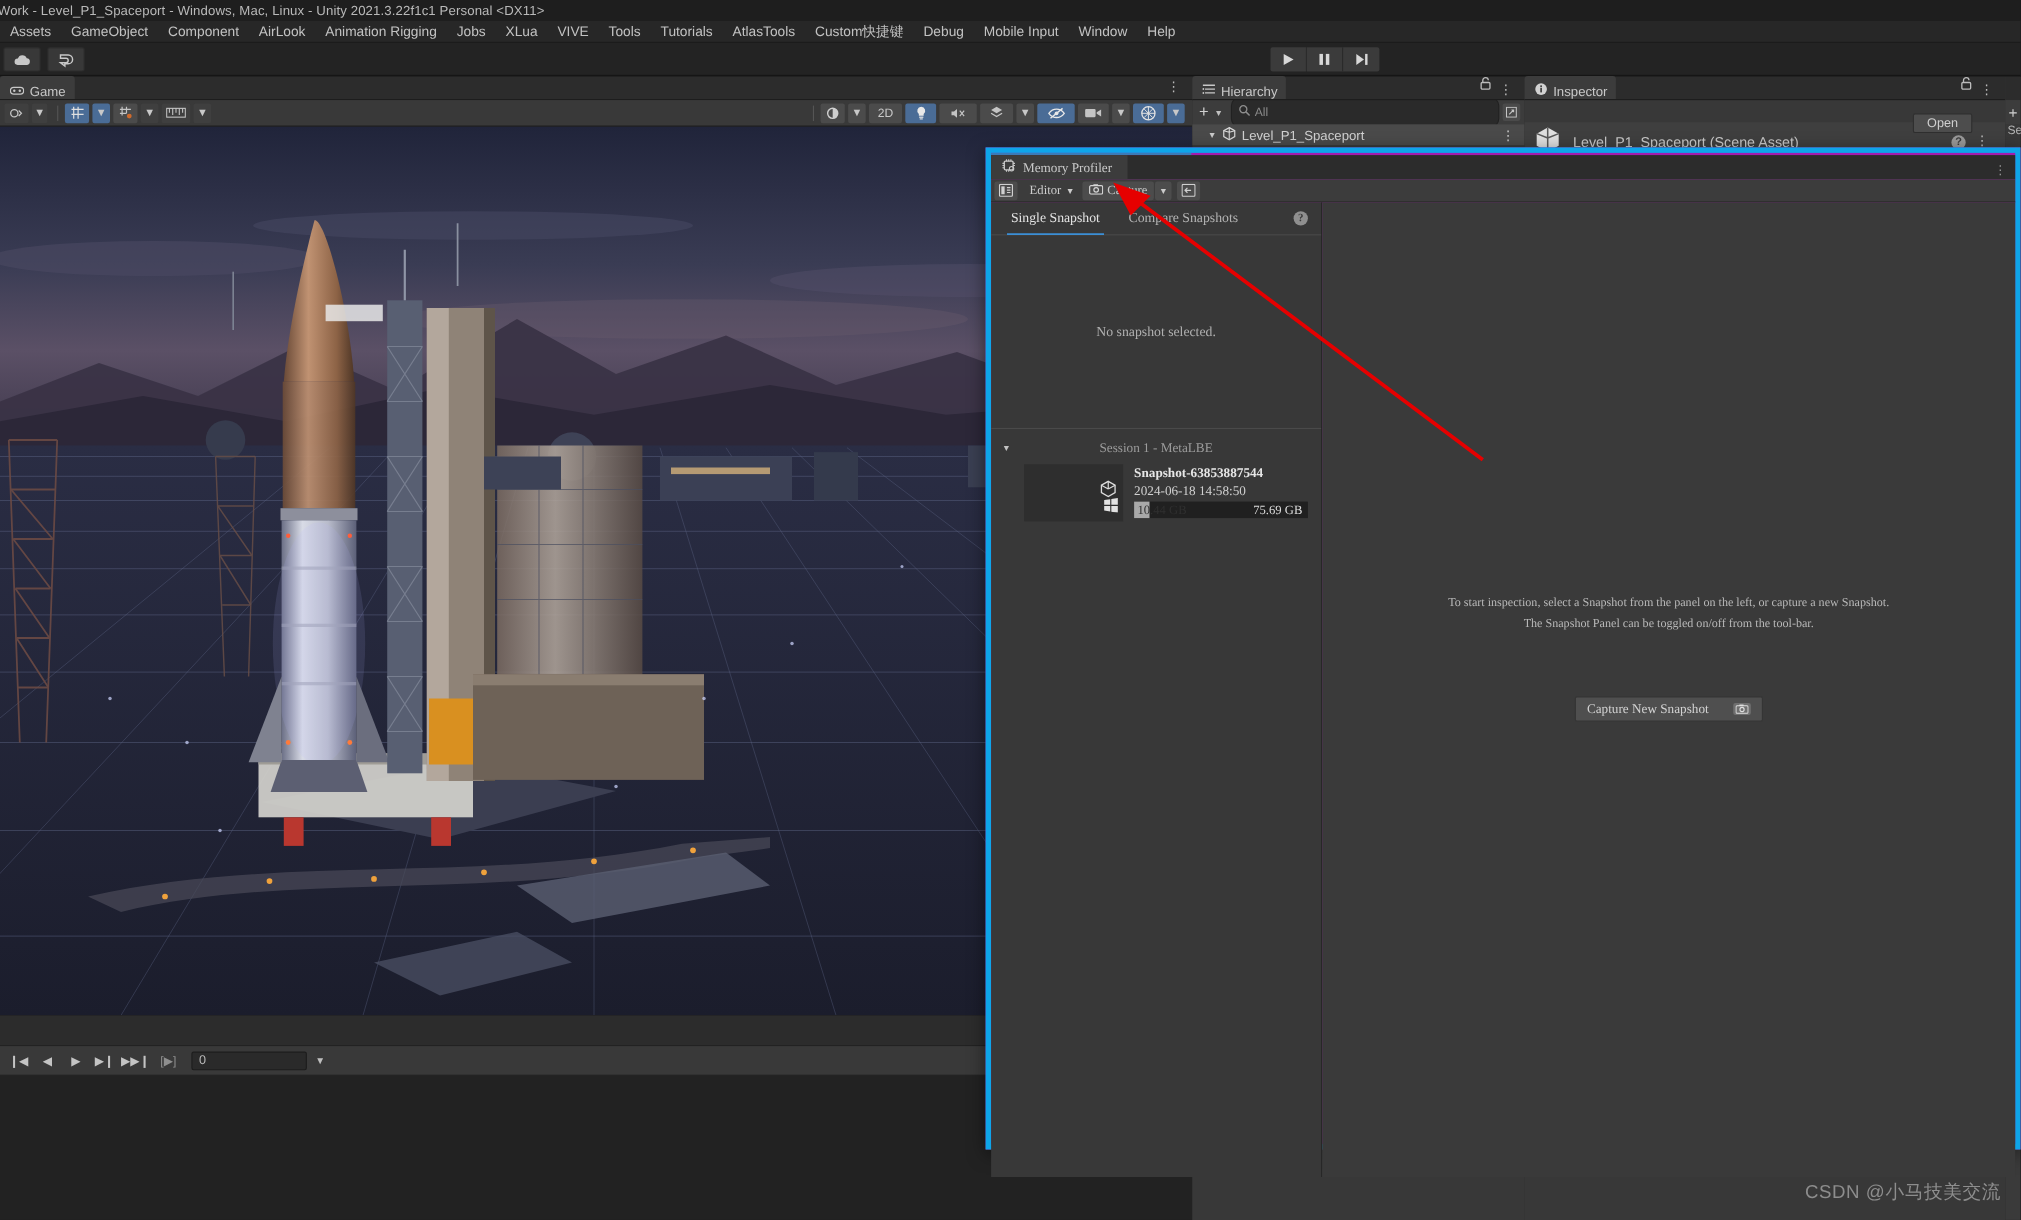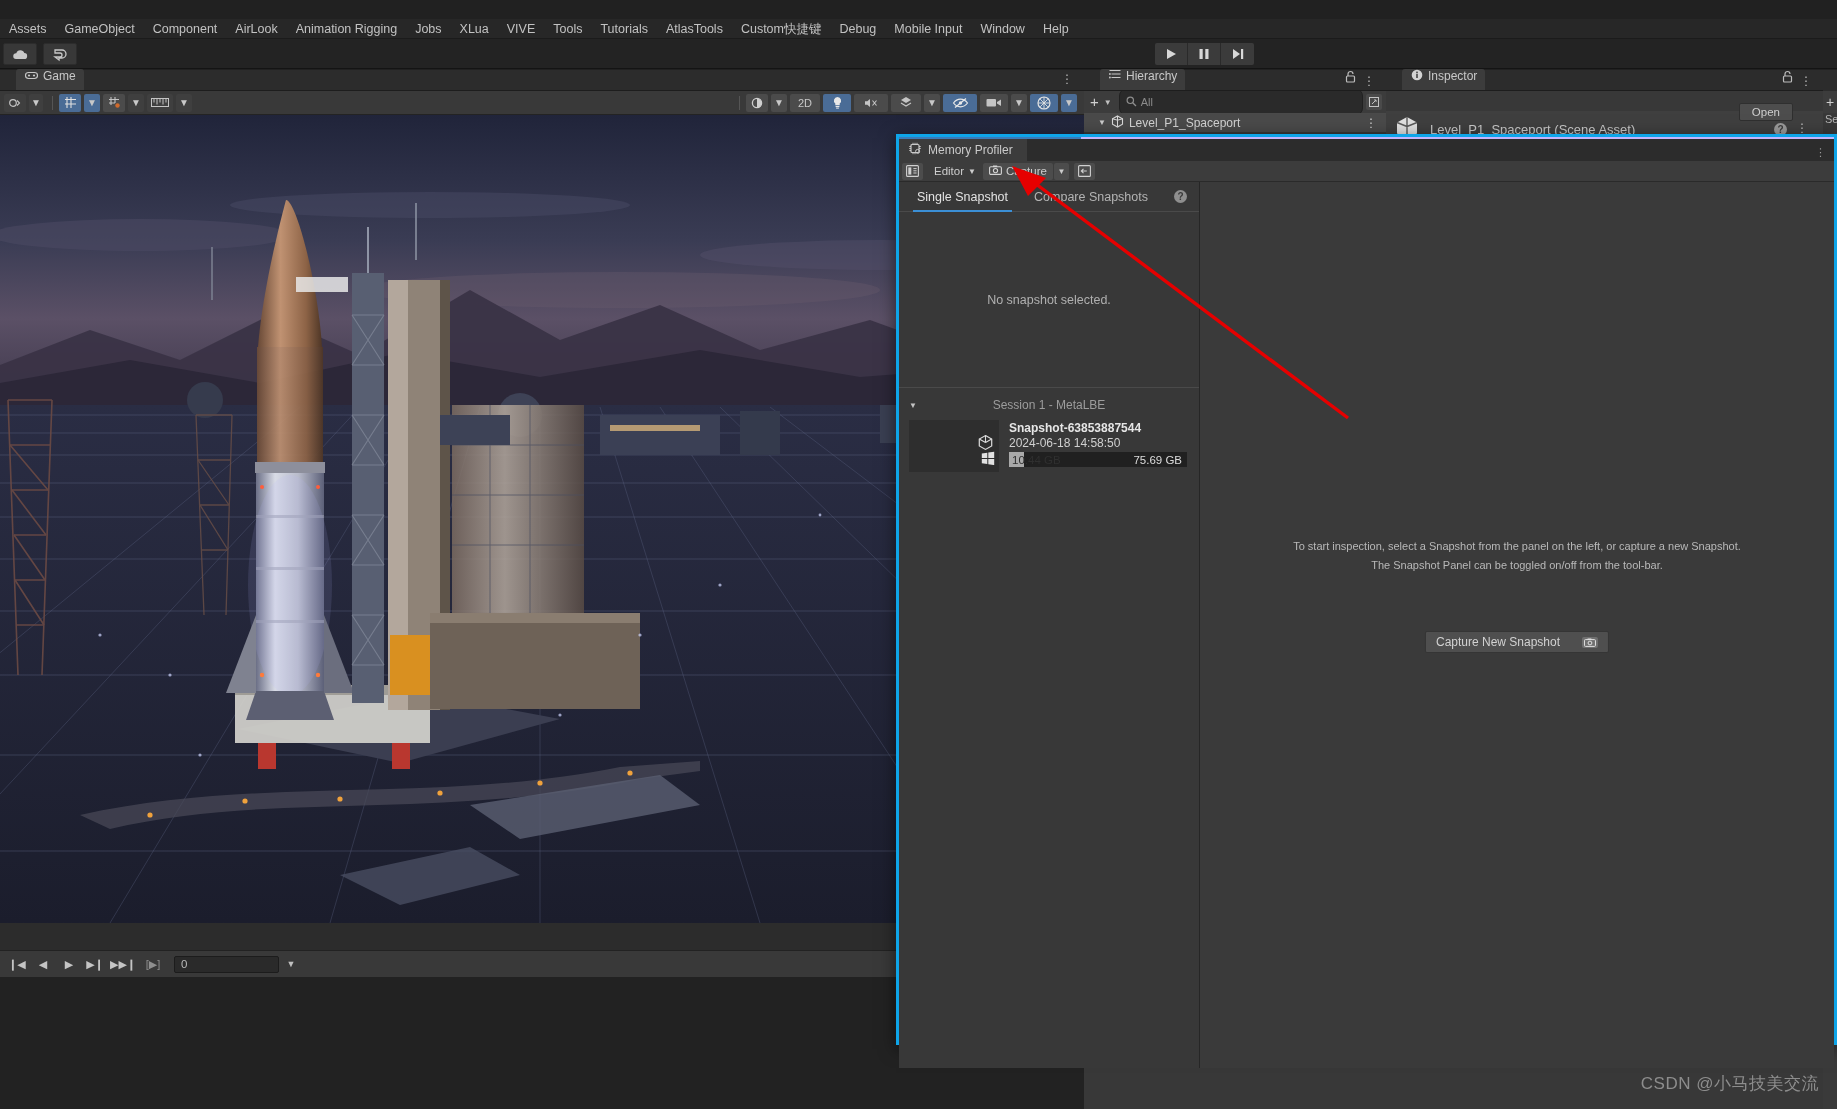--- a/index.html
+++ b/index.html
@@ -208,6 +208,9 @@
 
 <div id="root">
 
+  <div class="titlebar">
+    <span class="ttxt">Work - Level_P1_Spaceport - Windows, Mac, Linux - Unity 2021.3.22f1c1 Personal &lt;DX11&gt;</span>
+  </div>
 
   <div class="menubar" id="menubar">
       <div class="menu-item">Assets</div>

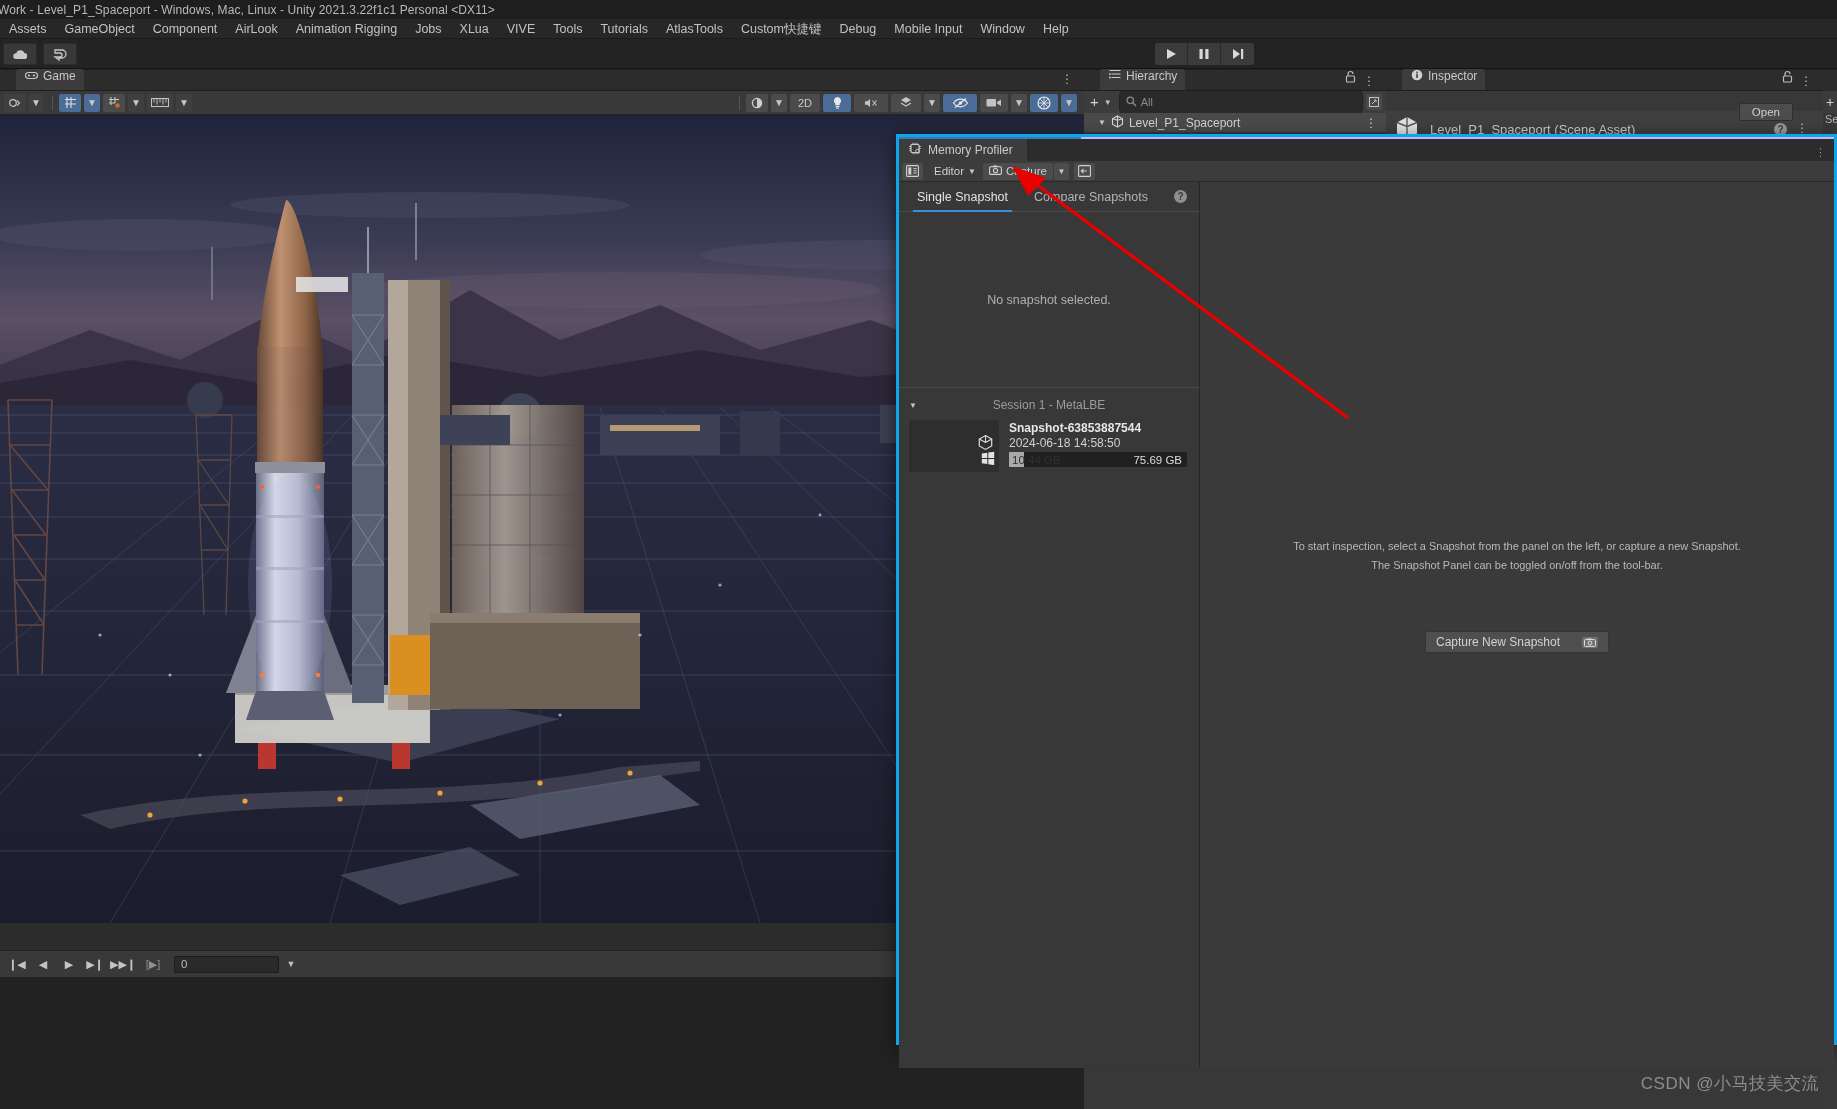--- a/index.html
+++ b/index.html
@@ -57,9 +57,9 @@
     border-bottom: 1px solid #1d1d1d; position: relative;
   }
   .panel-tab {
-    height: 21px; background: #3c3c3c; display: flex; align-items: flex-start;
+    height: 21px; background: #3c3c3c; display: flex; align-items: flex-end;
     padding: 0 8px 0 9px; font-size: 12px; color: #c8c8c8; gap: 5px;
-    border-top-left-radius: 3px; border-top-right-radius: 3px; margin-left: 16px;
+    border-top-left-radius: 3px; border-top-right-radius: 3px;
   }
   .gameview-toolbar {
     height: 24px; background: #393939; border-bottom: 1px solid #232323;

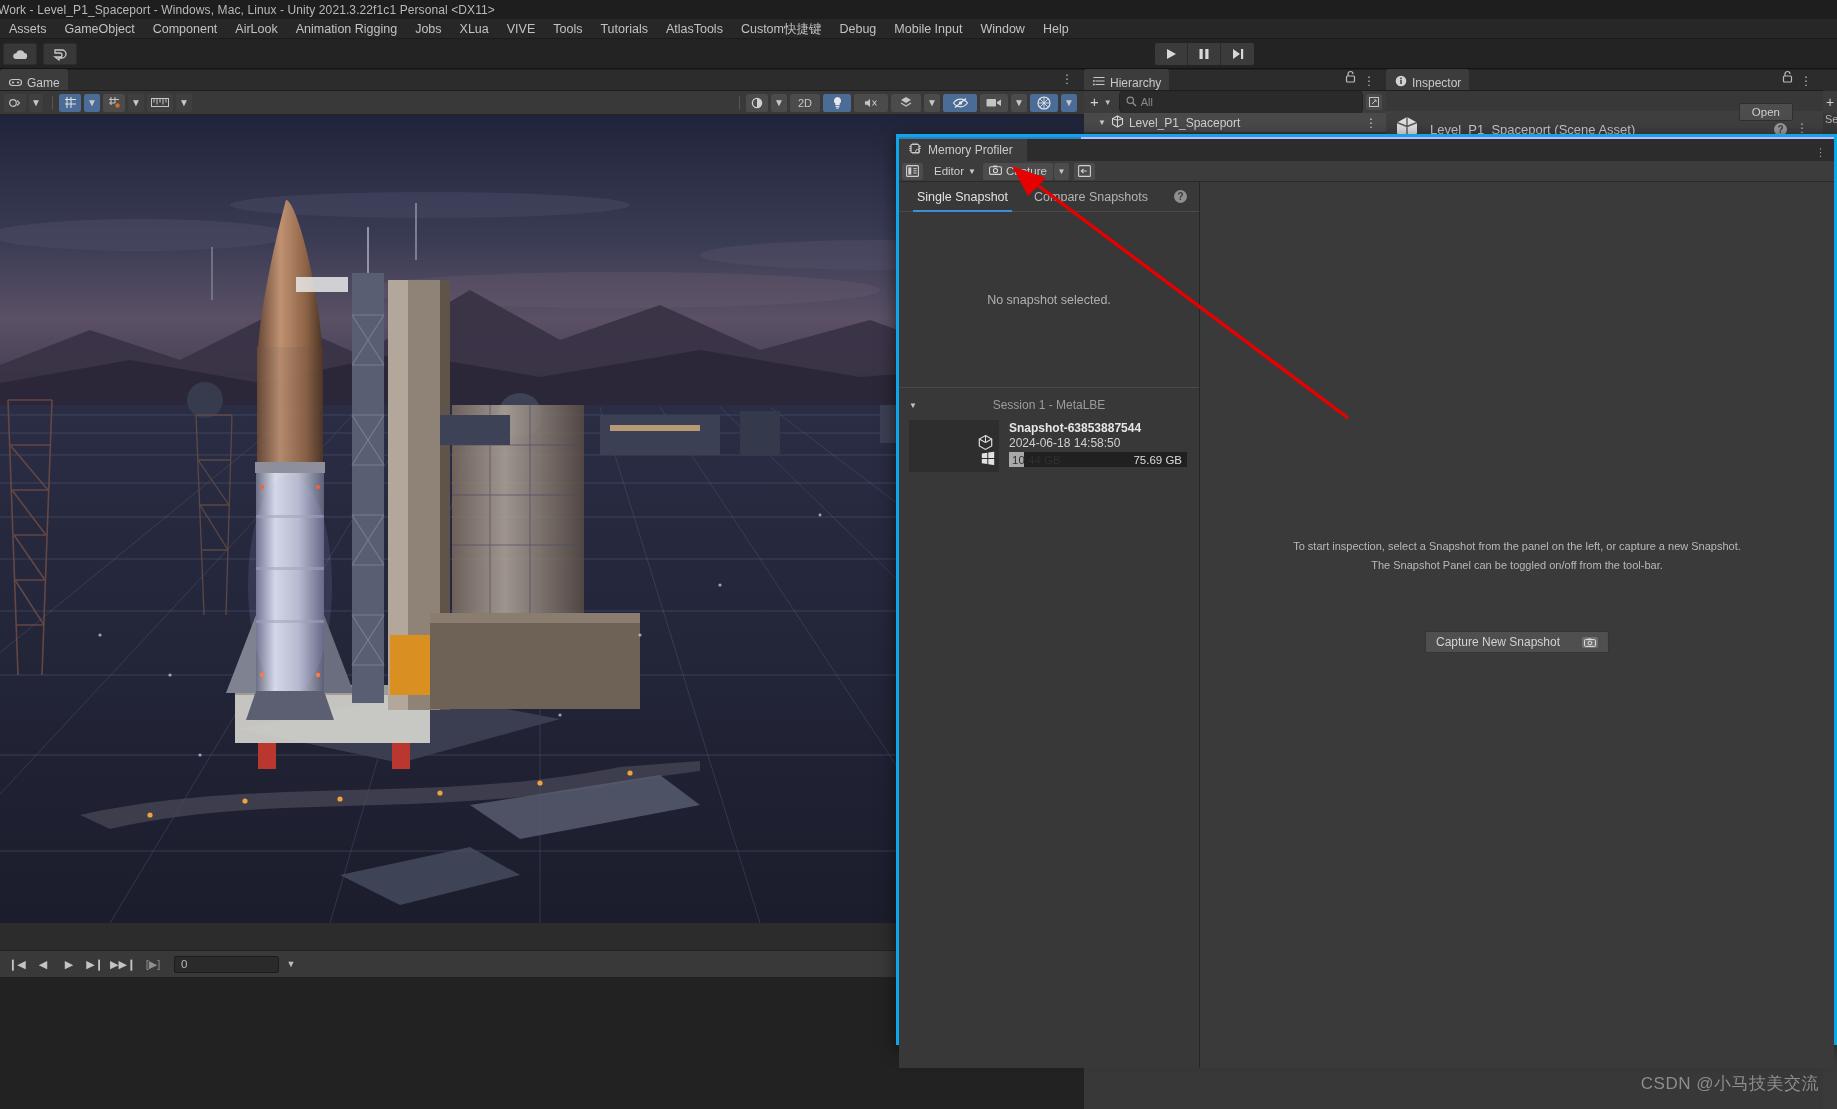--- a/index.html
+++ b/index.html
@@ -130,8 +130,9 @@
   
   .memwin {
     position: absolute; left: 896px; top: 134px; width: 941px; height: 911px;
-    background: #c4b5fd; border: 3px solid #0ea5e9;
+    background: #a21caf; border: 5px solid #0ea5e9;
     box-shadow: 0 4px 16px rgba(0,0,0,.55);
+    font-family: Liberation Serif, serif;
   }
   .mem-topline { height: 2px; background: #3b7bb8; width: 182px; }
   .mem-tabrow { height: 22px; background: #2c2c2c; display: flex; align-items: flex-end; }

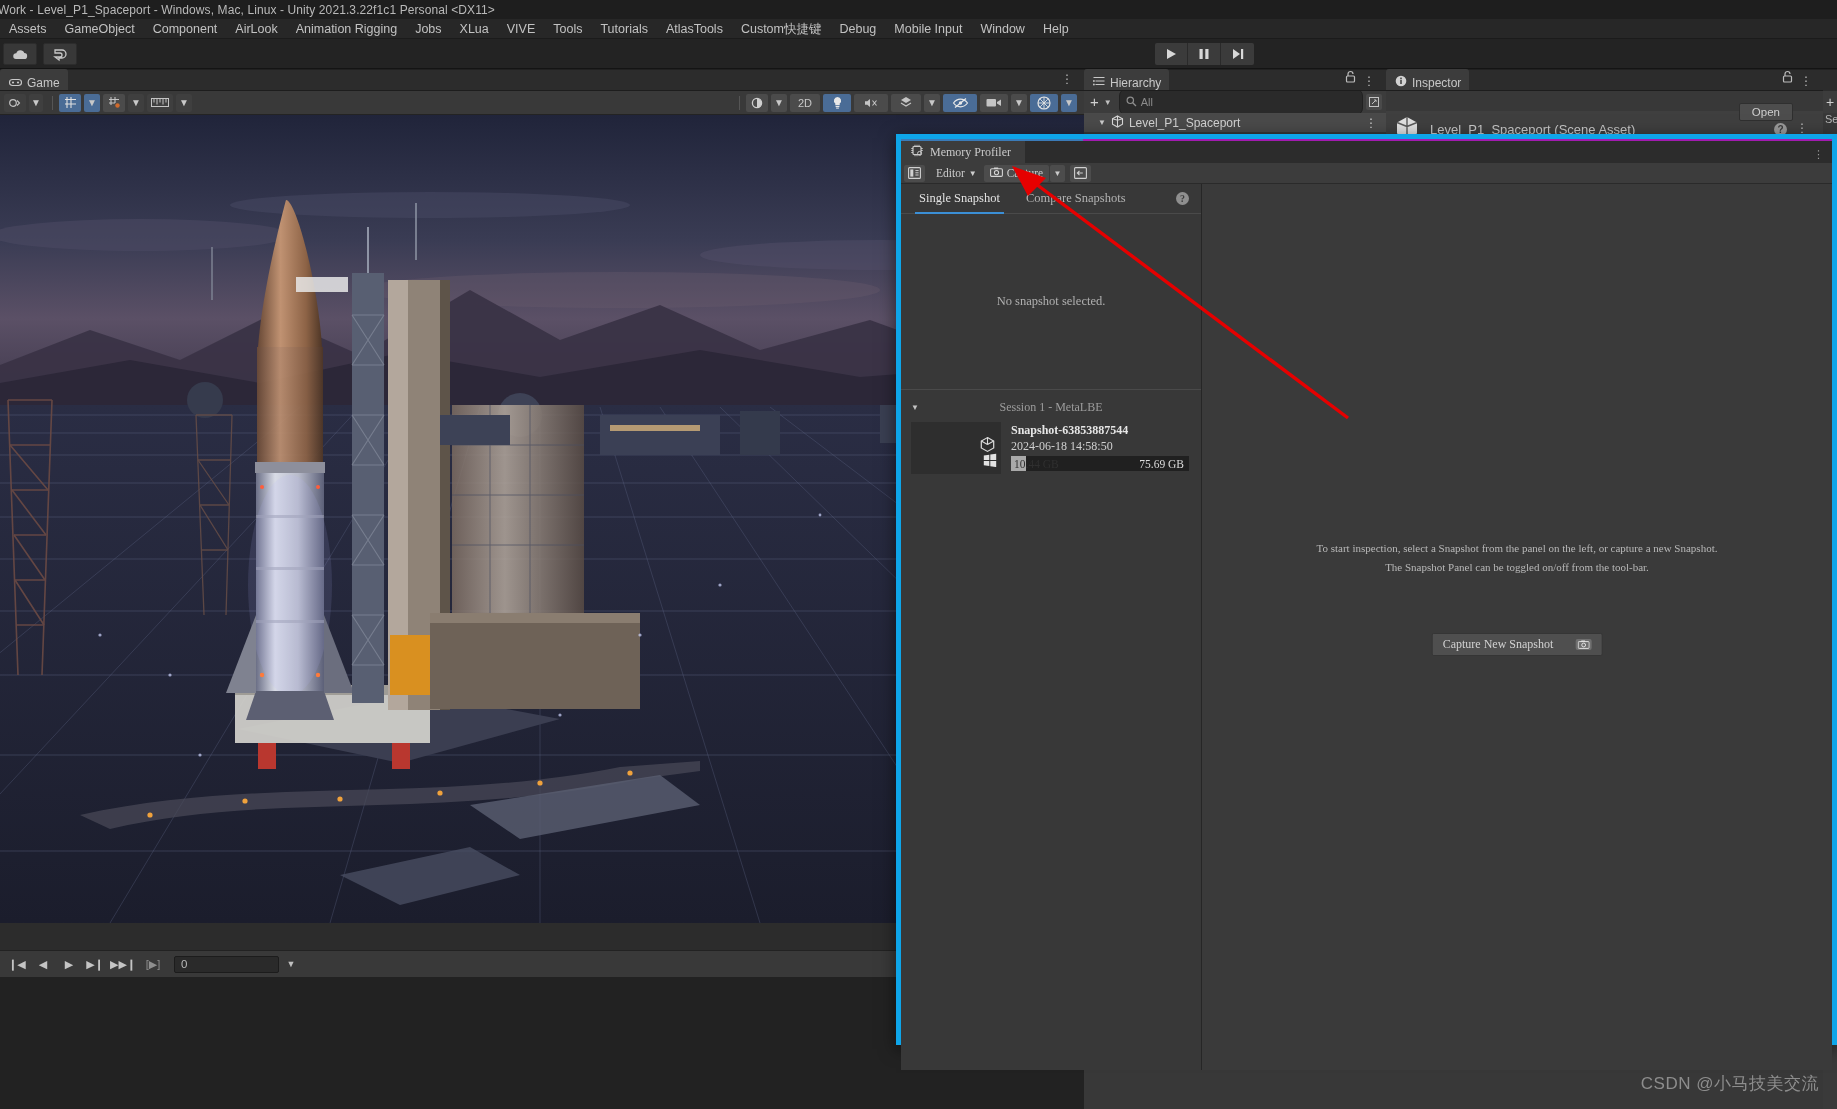--- a/index.html
+++ b/index.html
@@ -172,7 +172,7 @@
     color: #9c9c9c; font-size: 12px; position: relative; margin-top: 6px;
   }
   .session-caret { position: absolute; left: 10px; color: #c3c3c3; font-size: 8px; }
-  .snap-item { display: flex; padding: 4px 12px 0 10px; gap: 10px; }
+  .snap-item { display: flex; padding: 4px 12px 0 30px; gap: 10px; }
   .snap-thumb { width: 90px; height: 52px; background: #2e2e2e; position: relative; }
   .snap-meta { flex: 1; padding-top: 1px;}
   .snap-name { color: #e6e6e6; font-size: 12px; font-weight: bold; }

